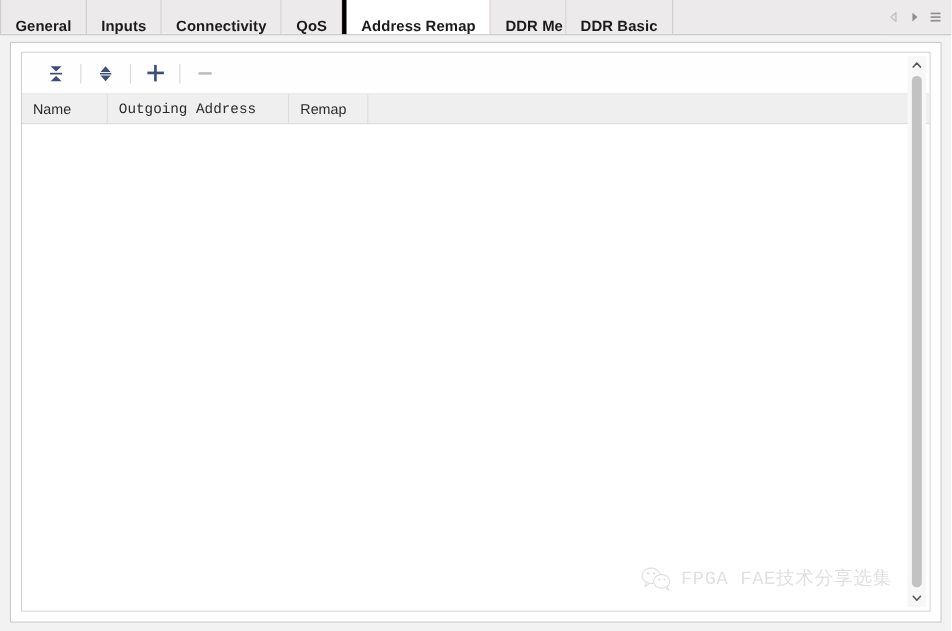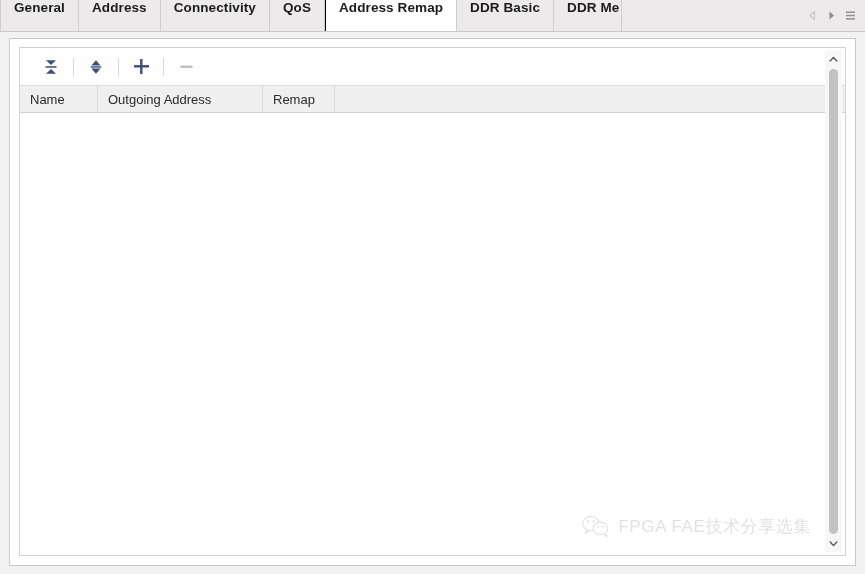--- a/index.html
+++ b/index.html
@@ -38,7 +38,7 @@
   }
   .tab {
     display: flex;
-    align-items: flex-start;
+    align-items: flex-end;
     justify-content: center;
     padding: 0 13px;
     font-size: 13.5px;

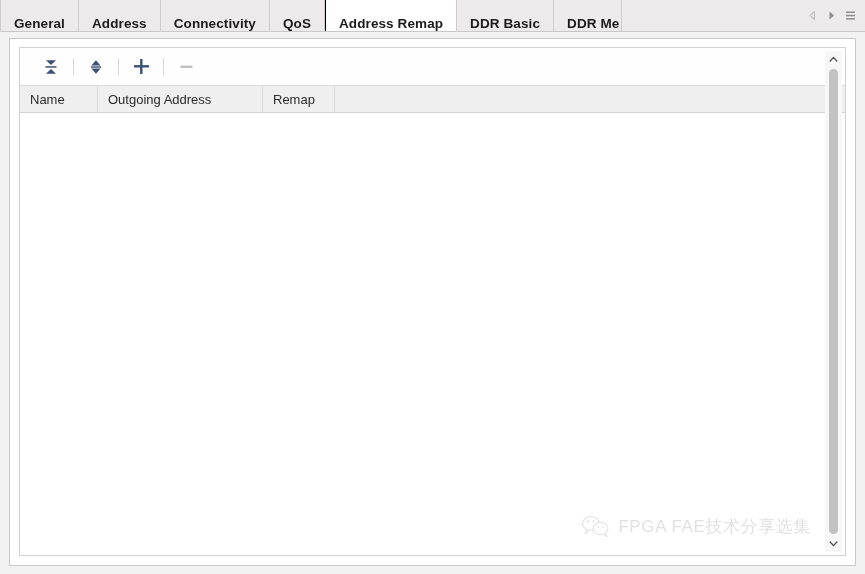--- a/index.html
+++ b/index.html
@@ -247,7 +247,7 @@
       <span>General</span>
     </div>
     <div class="tab">
-      <span>Address</span>
+      <span>Inputs</span>
     </div>
     <div class="tab">
       <span>Connectivity</span>

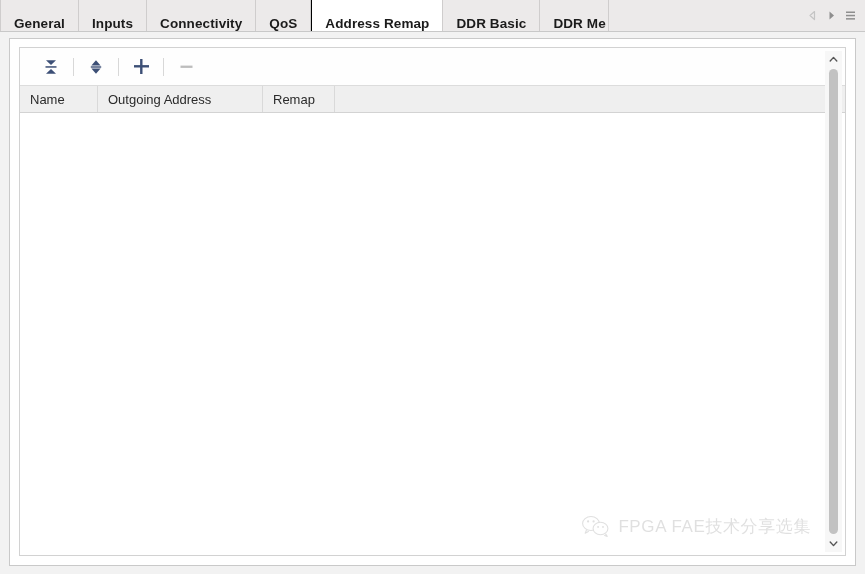--- a/index.html
+++ b/index.html
@@ -57,7 +57,7 @@
   .tab.active {
     background: #ffffff;
     border-right: 1px solid #cfcdcd;
-    border-left: 1px solid #000000;
+    border-left: 4px solid #000000;
     z-index: 3;
   }
   .tab.truncated {

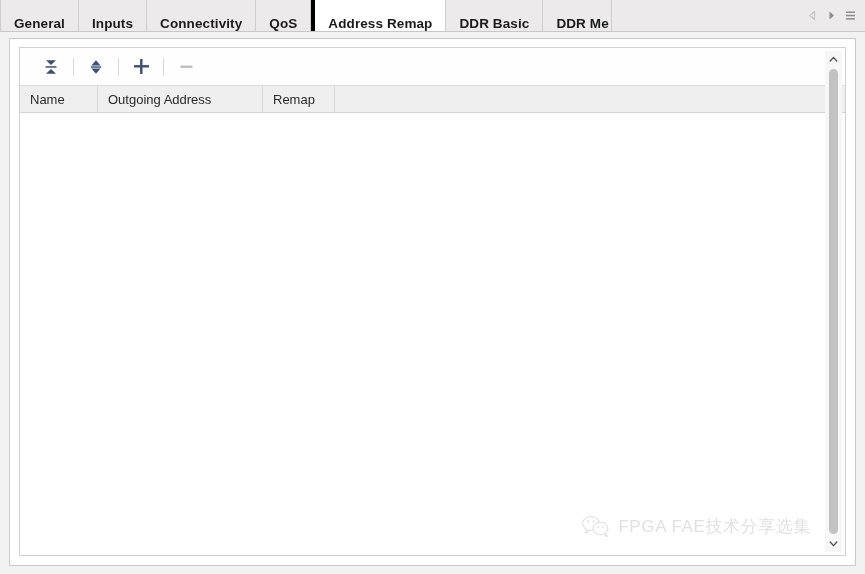--- a/index.html
+++ b/index.html
@@ -258,11 +258,11 @@
     <div class="tab active">
       <span>Address Remap</span>
     </div>
-    <div class="tab">
-      <span>DDR Basic</span>
-    </div>
     <div class="tab truncated">
       <span>DDR Me</span>
+    </div>
+    <div class="tab">
+      <span>DDR Basic</span>
     </div>
 
     <div class="tabnav">

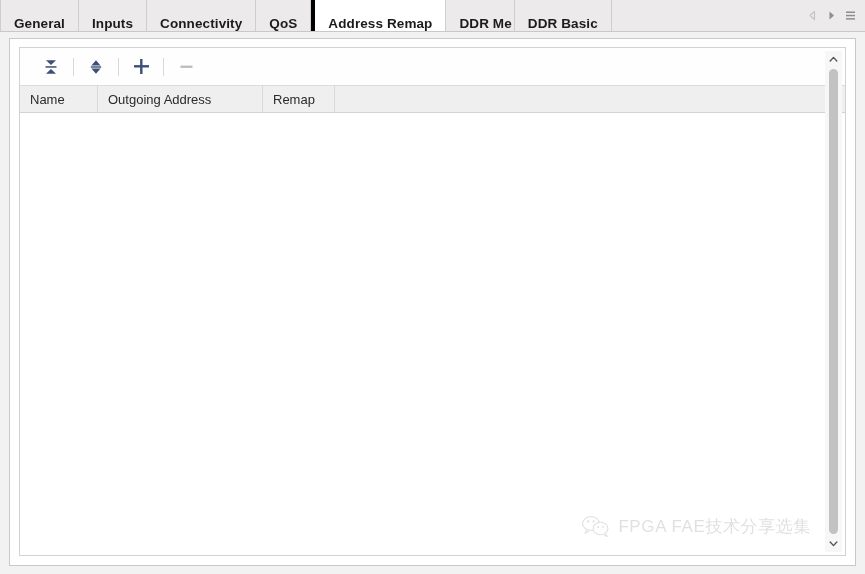--- a/index.html
+++ b/index.html
@@ -333,7 +333,7 @@
           <div class="th" style="width:78px;">
             <span>Name</span>
           </div>
-          <div class="th" style="width:165px;">
+          <div class="th" style="width:165px;font-family:Liberation Mono, monospace;">
             <span>Outgoing Address</span>
           </div>
           <div class="th" style="width:72px;">

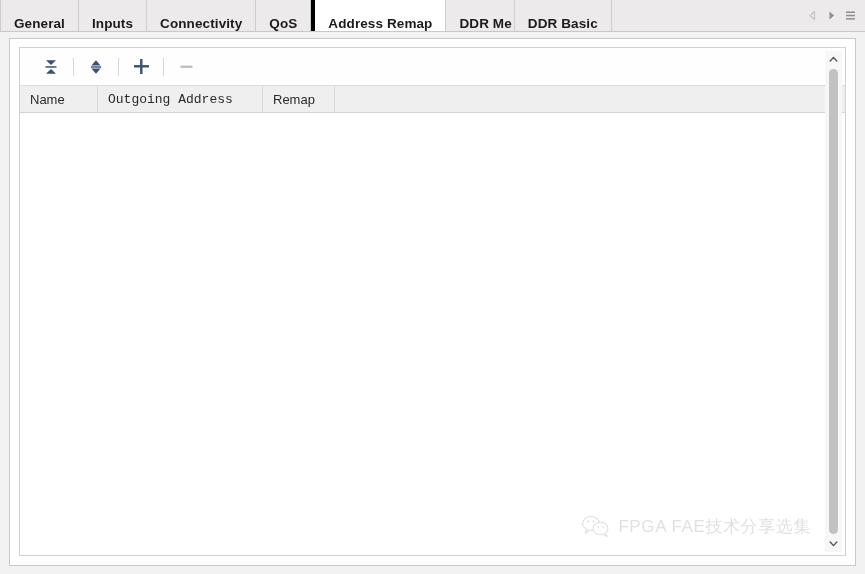--- a/index.html
+++ b/index.html
@@ -222,11 +222,12 @@
     right: 34px;
     bottom: 16px;
     display: flex;
-    align-items: center;
+    align-items: flex-start;
     gap: 7px;
     opacity: 0.30;
     pointer-events: none;
     user-select: none;
+    font-family: Liberation Mono, monospace;
   }
   .wm-text {
     font-size: 17px;

